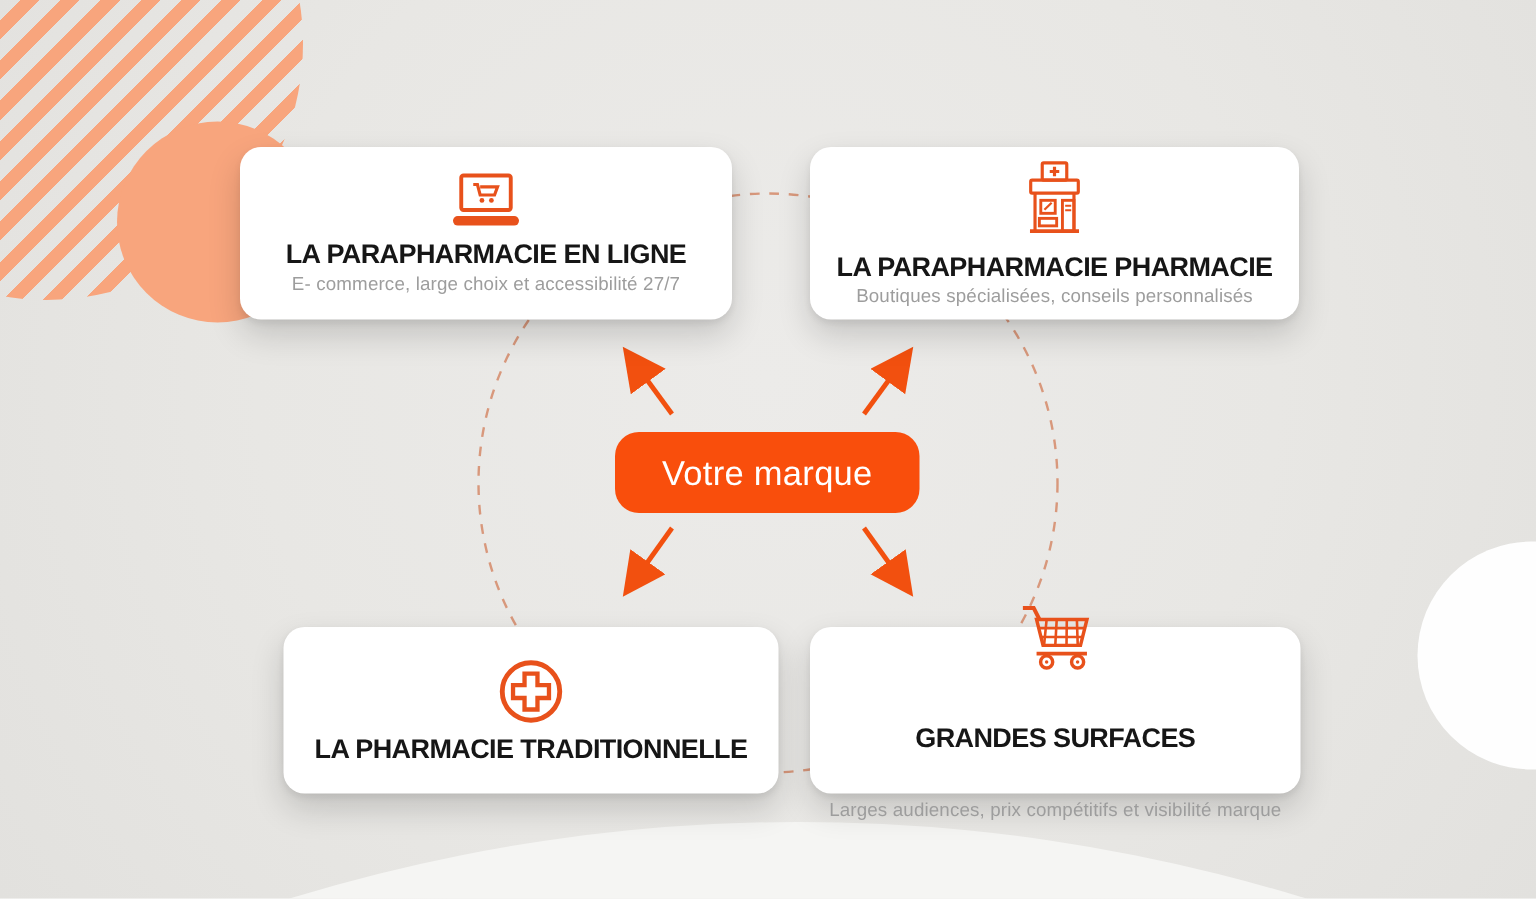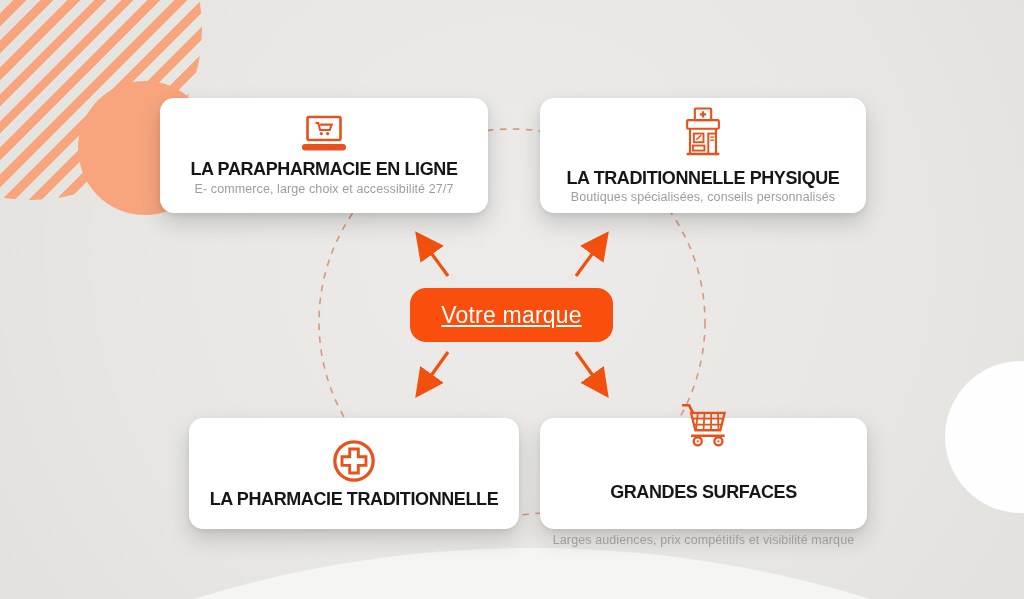--- a/index.html
+++ b/index.html
@@ -108,7 +108,7 @@
       <line x1="33.4" y1="34.4" x2="37.6" y2="34.4" stroke-width="1.4"></line>
     </svg>
   </span>
-  <div class="card-title">LA TRADITIONNELLE PHYSIQUE</div>
+  <div class="card-title">LA PARAPHARMACIE PHARMACIE</div>
   <div class="card-subtitle">Boutiques spécialisées, conseils personnalisés</div>
 </div>
 

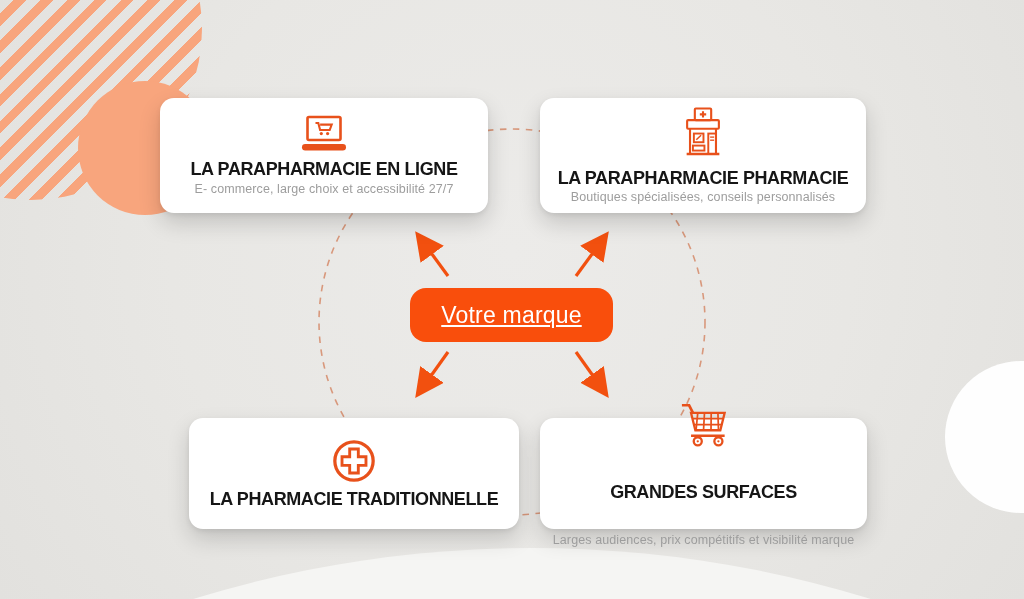--- a/index.html
+++ b/index.html
@@ -52,7 +52,7 @@
     left:410px; top:288px; width:203px; height:54px;
     background:#F94E0C; border-radius:16px;
     display:flex; align-items:center; justify-content:center;
-    color:#FFFFFF; font-size:23px; letter-spacing:0.2px;text-decoration:underline;
+    color:#FFFFFF; font-size:23px; letter-spacing:0.2px;
   }
 </style>
 </head>

